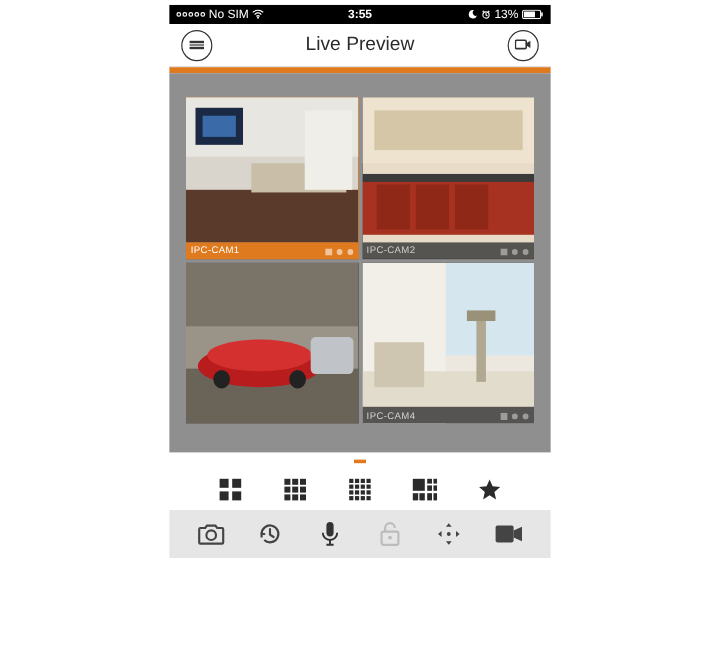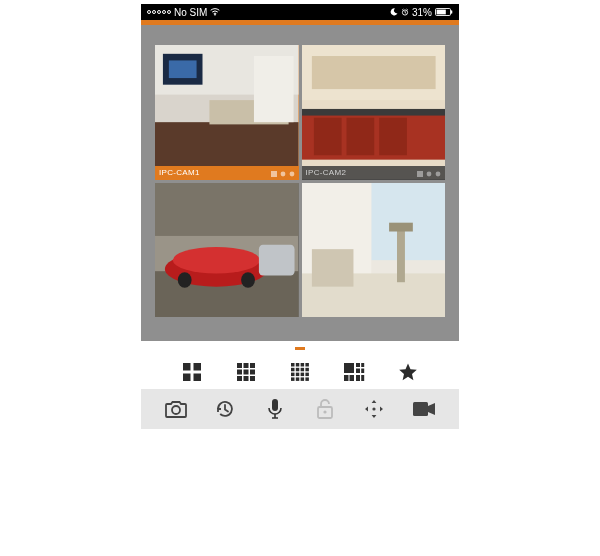--- a/index.html
+++ b/index.html
@@ -73,6 +73,7 @@
             </svg>
         </span>
       </div>
+      <div class="center">3:55</div>
       <div class="right">
         <span class="moon">
           <svg width="8" height="8" viewBox="0 0 8 8">

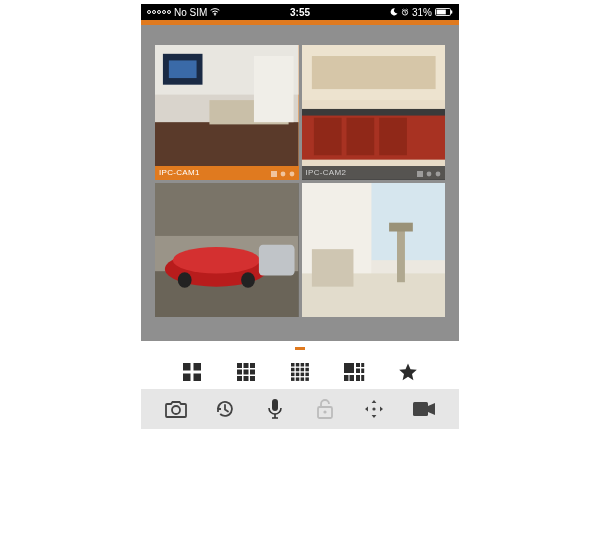--- a/index.html
+++ b/index.html
@@ -87,7 +87,7 @@
               <path d="M1.2 2 L2.4 1 M6.8 2 L5.6 1" stroke="#fff" stroke-width="0.9"></path>
             </svg>
         </span>
-        <span>31%</span>
+        <span>13%</span>
         <span class="batt">
           <svg width="18" height="8" viewBox="0 0 18 8">
               <rect x="0.5" y="0.5" width="15" height="7" rx="1.2" fill="none" stroke="#fff" stroke-width="0.9"></rect>

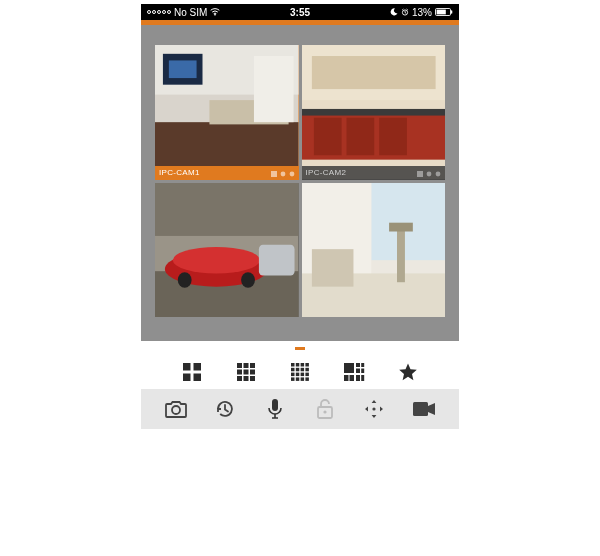--- a/index.html
+++ b/index.html
@@ -98,6 +98,24 @@
       </div>
     </div>
 
+    <div class="header">
+      <div class="circle-btn">
+        <div class="ham">
+            <span></span>
+            <span></span>
+            <span></span>
+          </div>
+      </div>
+      <div class="title">Live Preview</div>
+      <div class="circle-btn">
+        <span>
+          <svg width="14" height="10" viewBox="0 0 14 10">
+              <rect x="0.5" y="1.5" width="9" height="7" rx="1" fill="none" stroke="#333" stroke-width="1.3"></rect>
+              <path d="M9.5 4 L13 2 V8 L9.5 6 Z" fill="#333"></path>
+            </svg>
+        </span>
+      </div>
+    </div>
 
     <div class="orange-strip"></div>
 

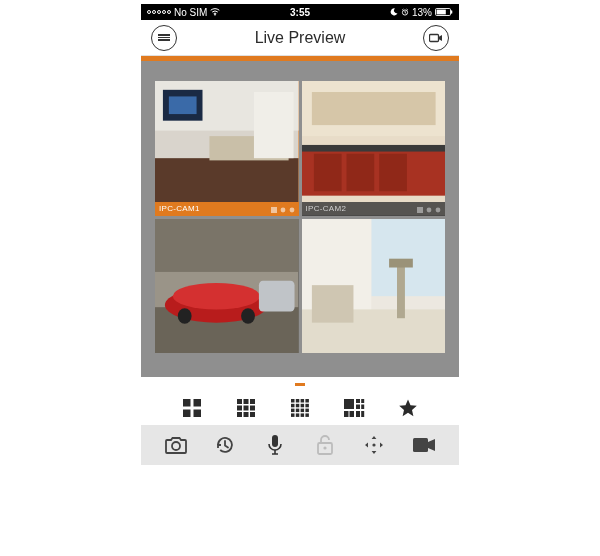--- a/index.html
+++ b/index.html
@@ -205,6 +205,20 @@
               <rect x="96" y="40" width="8" height="50" fill="#b0a890"></rect>
               <rect x="88" y="36" width="24" height="8" fill="#9a9278"></rect>
             </svg>
+          </div>
+          <div class="labelbar gray">
+            <span>IPC-CAM4</span>
+            <div class="mini-icons">
+              <span><svg width="6" height="6" viewBox="0 0 6 6">
+                    <rect width="6" height="6" fill="#bbb"></rect>
+                  </svg></span>
+              <span><svg width="6" height="6" viewBox="0 0 6 6">
+                    <circle cx="3" cy="3" r="2.4" fill="#bbb"></circle>
+                  </svg></span>
+              <span><svg width="6" height="6" viewBox="0 0 6 6">
+                    <circle cx="3" cy="3" r="2.4" fill="#bbb"></circle>
+                  </svg></span>
+            </div>
           </div>
         </div>
 

